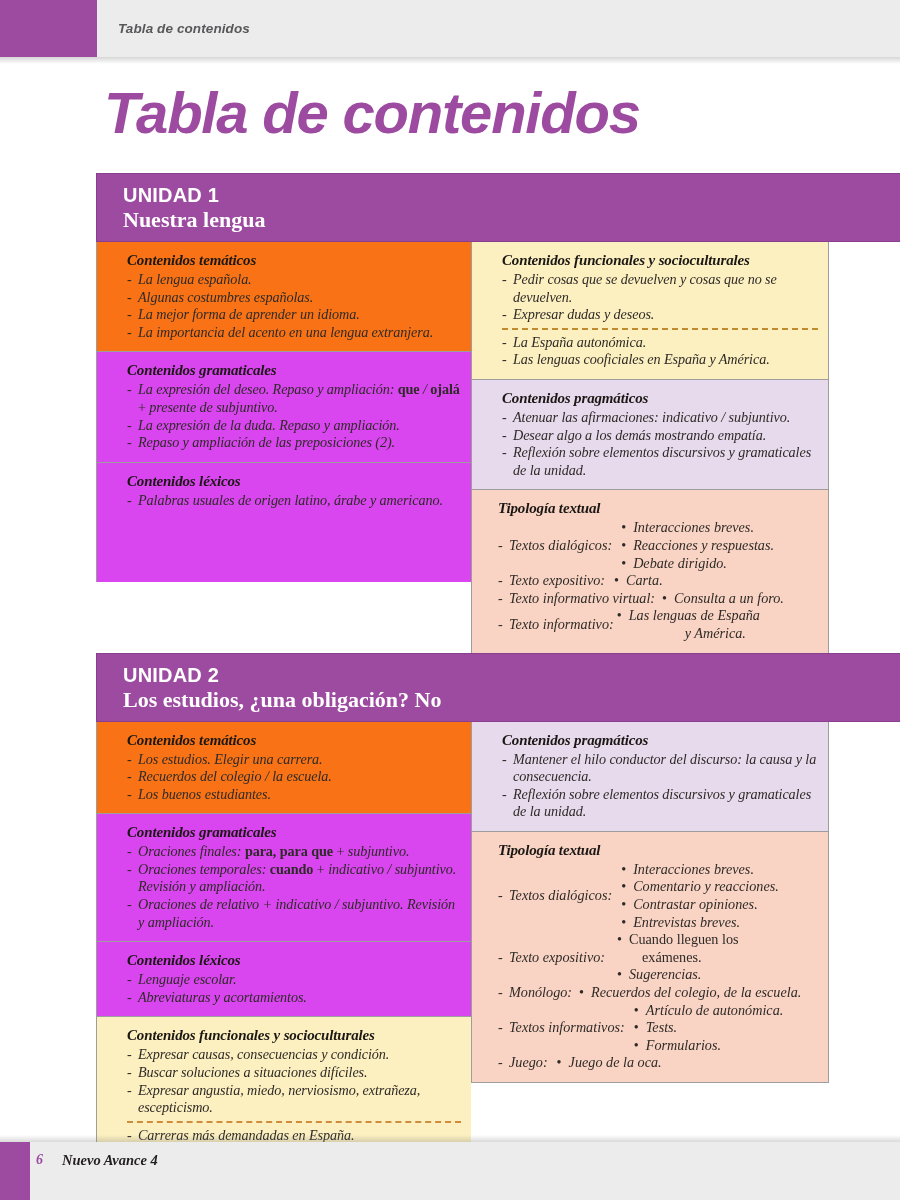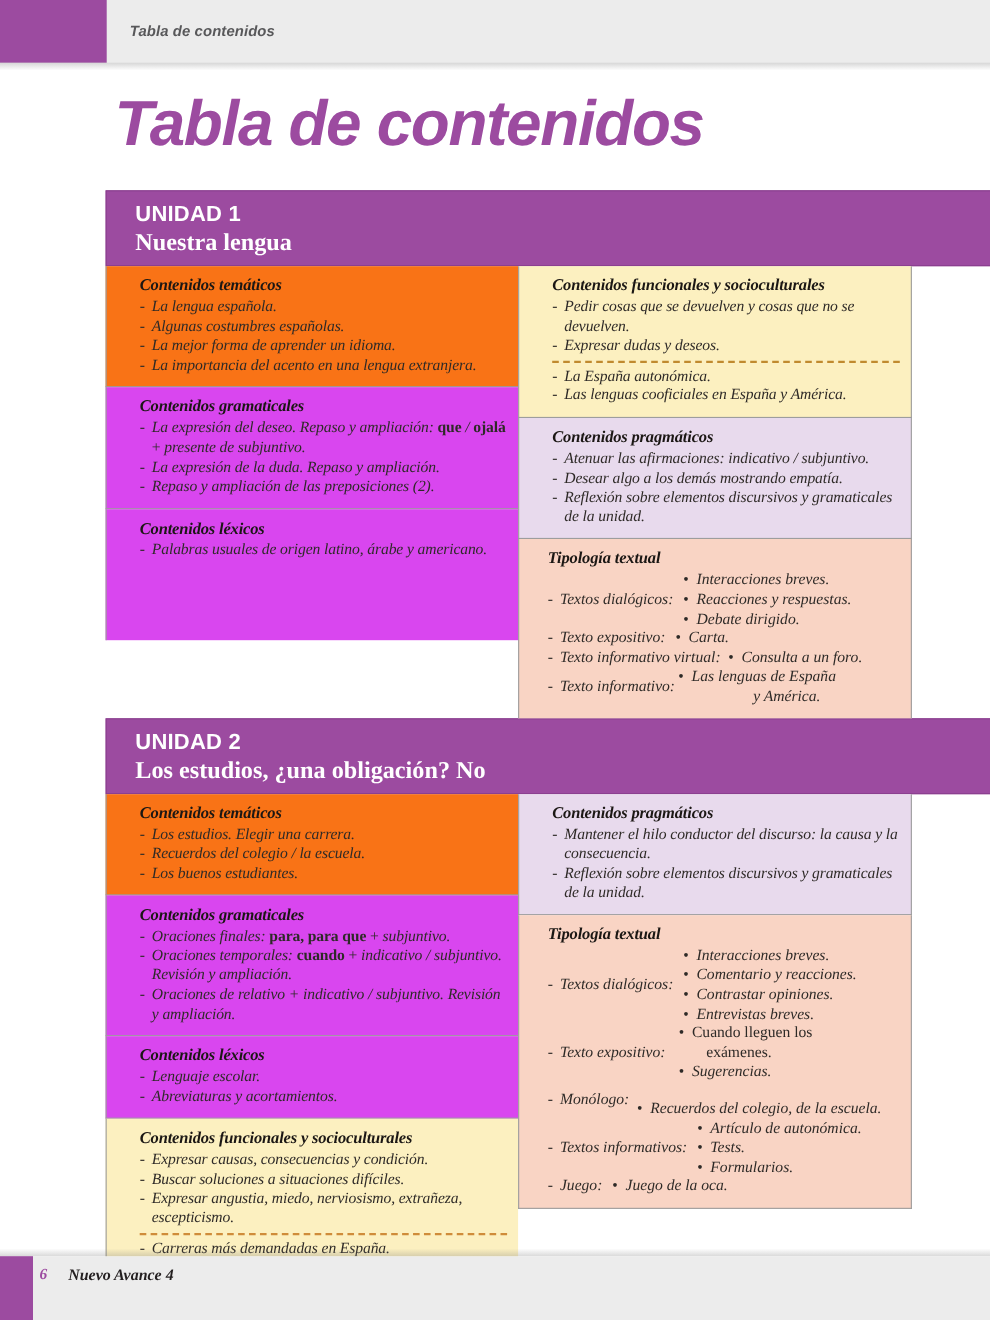--- a/index.html
+++ b/index.html
@@ -299,7 +299,7 @@
         </div>
         <div class="typ-row">
           <div class="typ-lab">Monólogo:</div>
-          <div class="typ-items" style="padding-left:6px;margin-top:16px;">
+          <div class="typ-items" style="padding-left:6px;">
             <div class="bullet">Recuerdos del colegio, de la escuela.</div>
           </div>
         </div>

